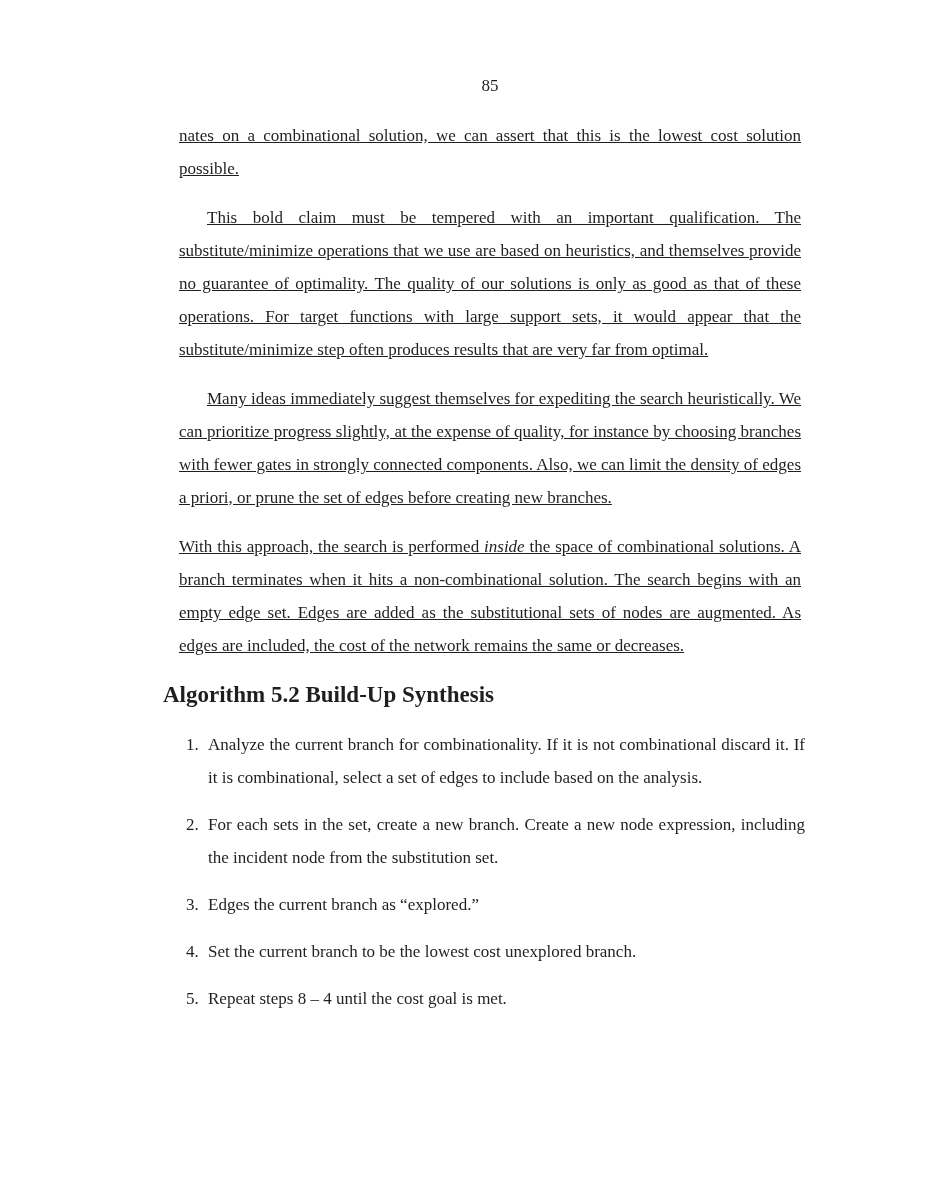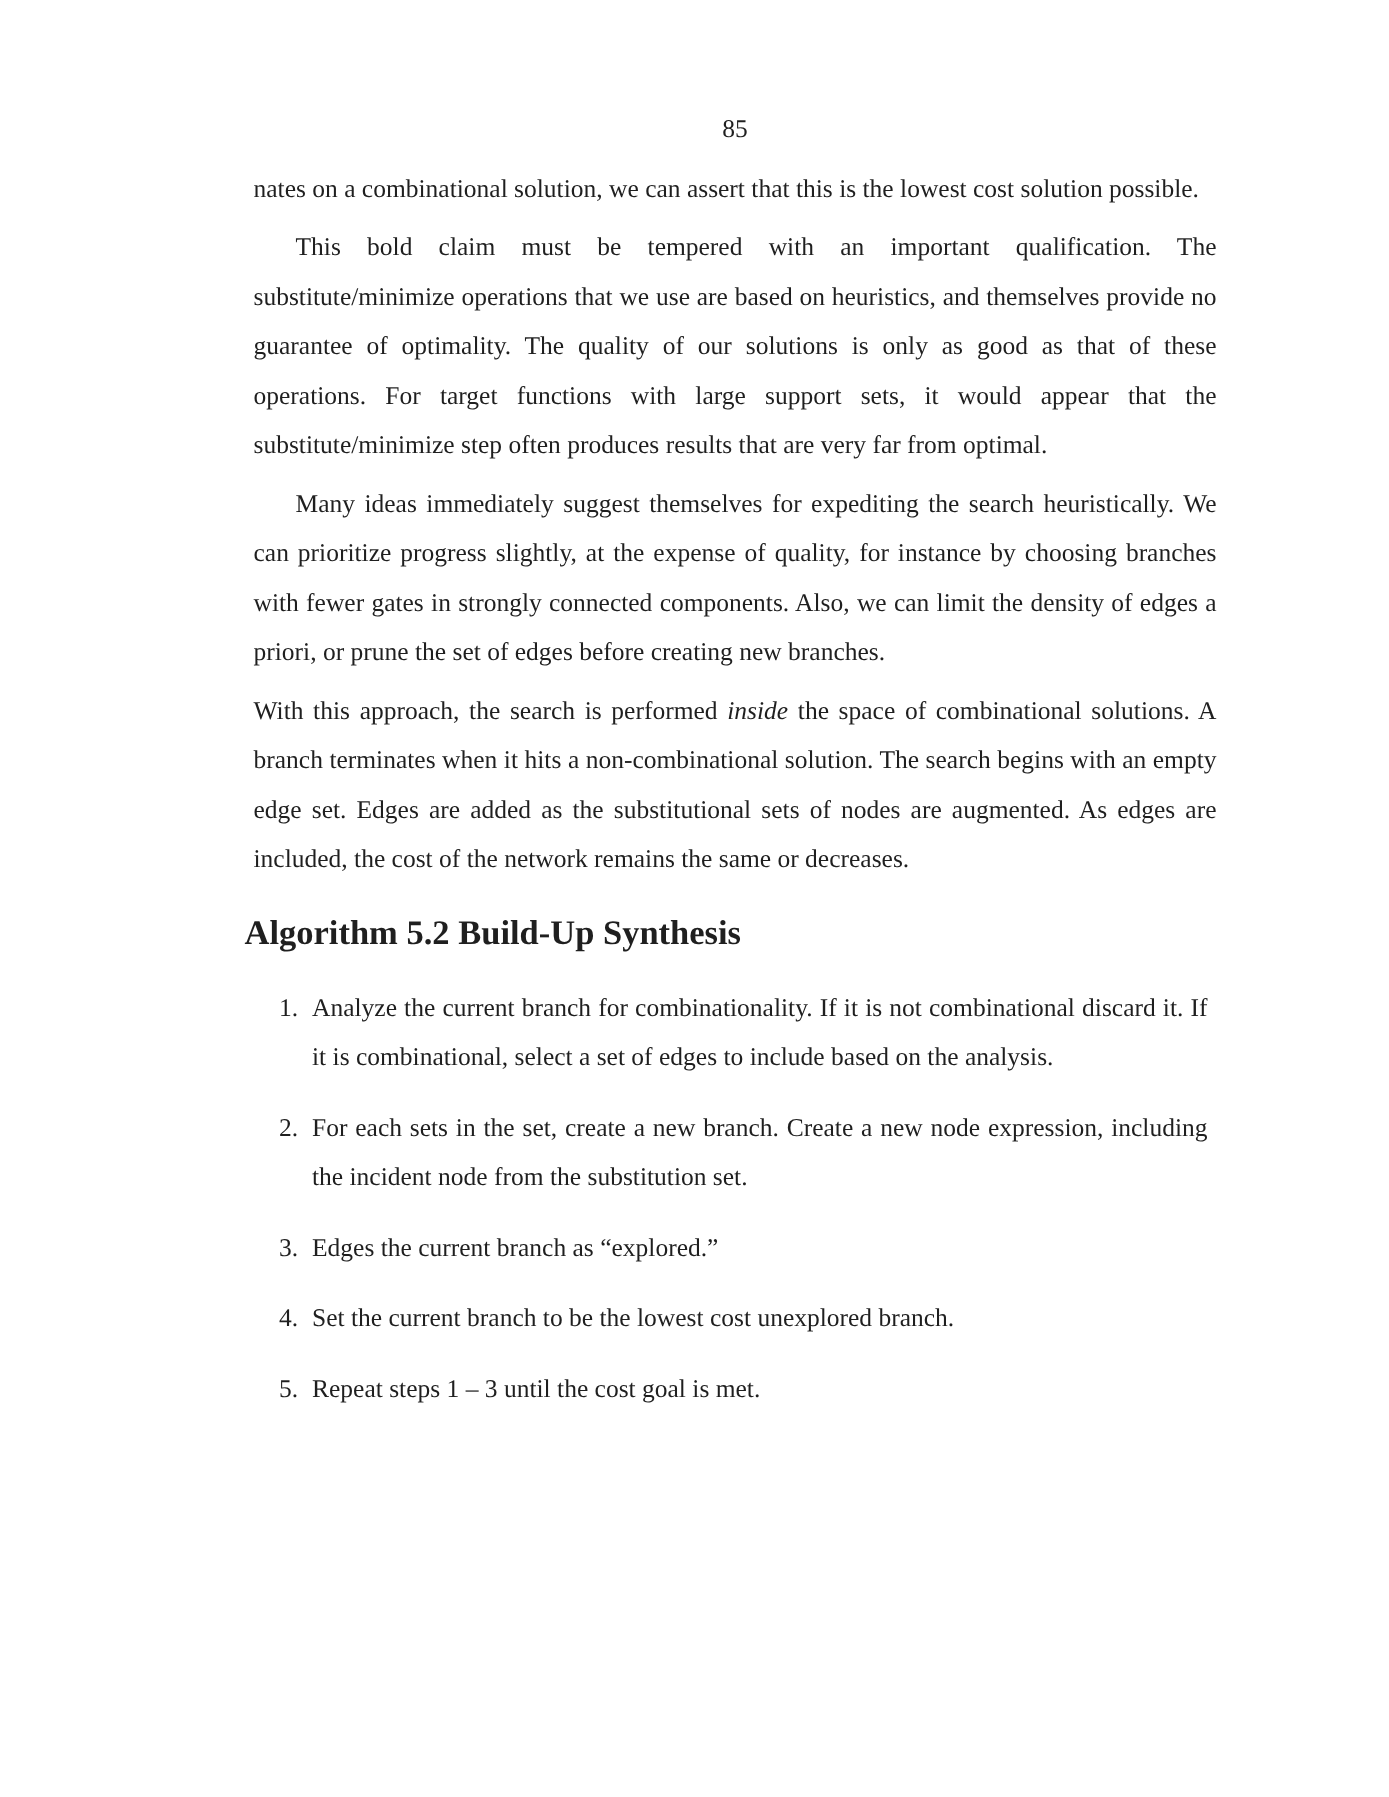--- a/index.html
+++ b/index.html
@@ -36,7 +36,8 @@
     text-align: justify;
   }
   .content p {
-    margin: 6px;
+    margin: 16px;
+    text-decoration: underline;
   }
   .content p.indent {
     text-indent: 28px;

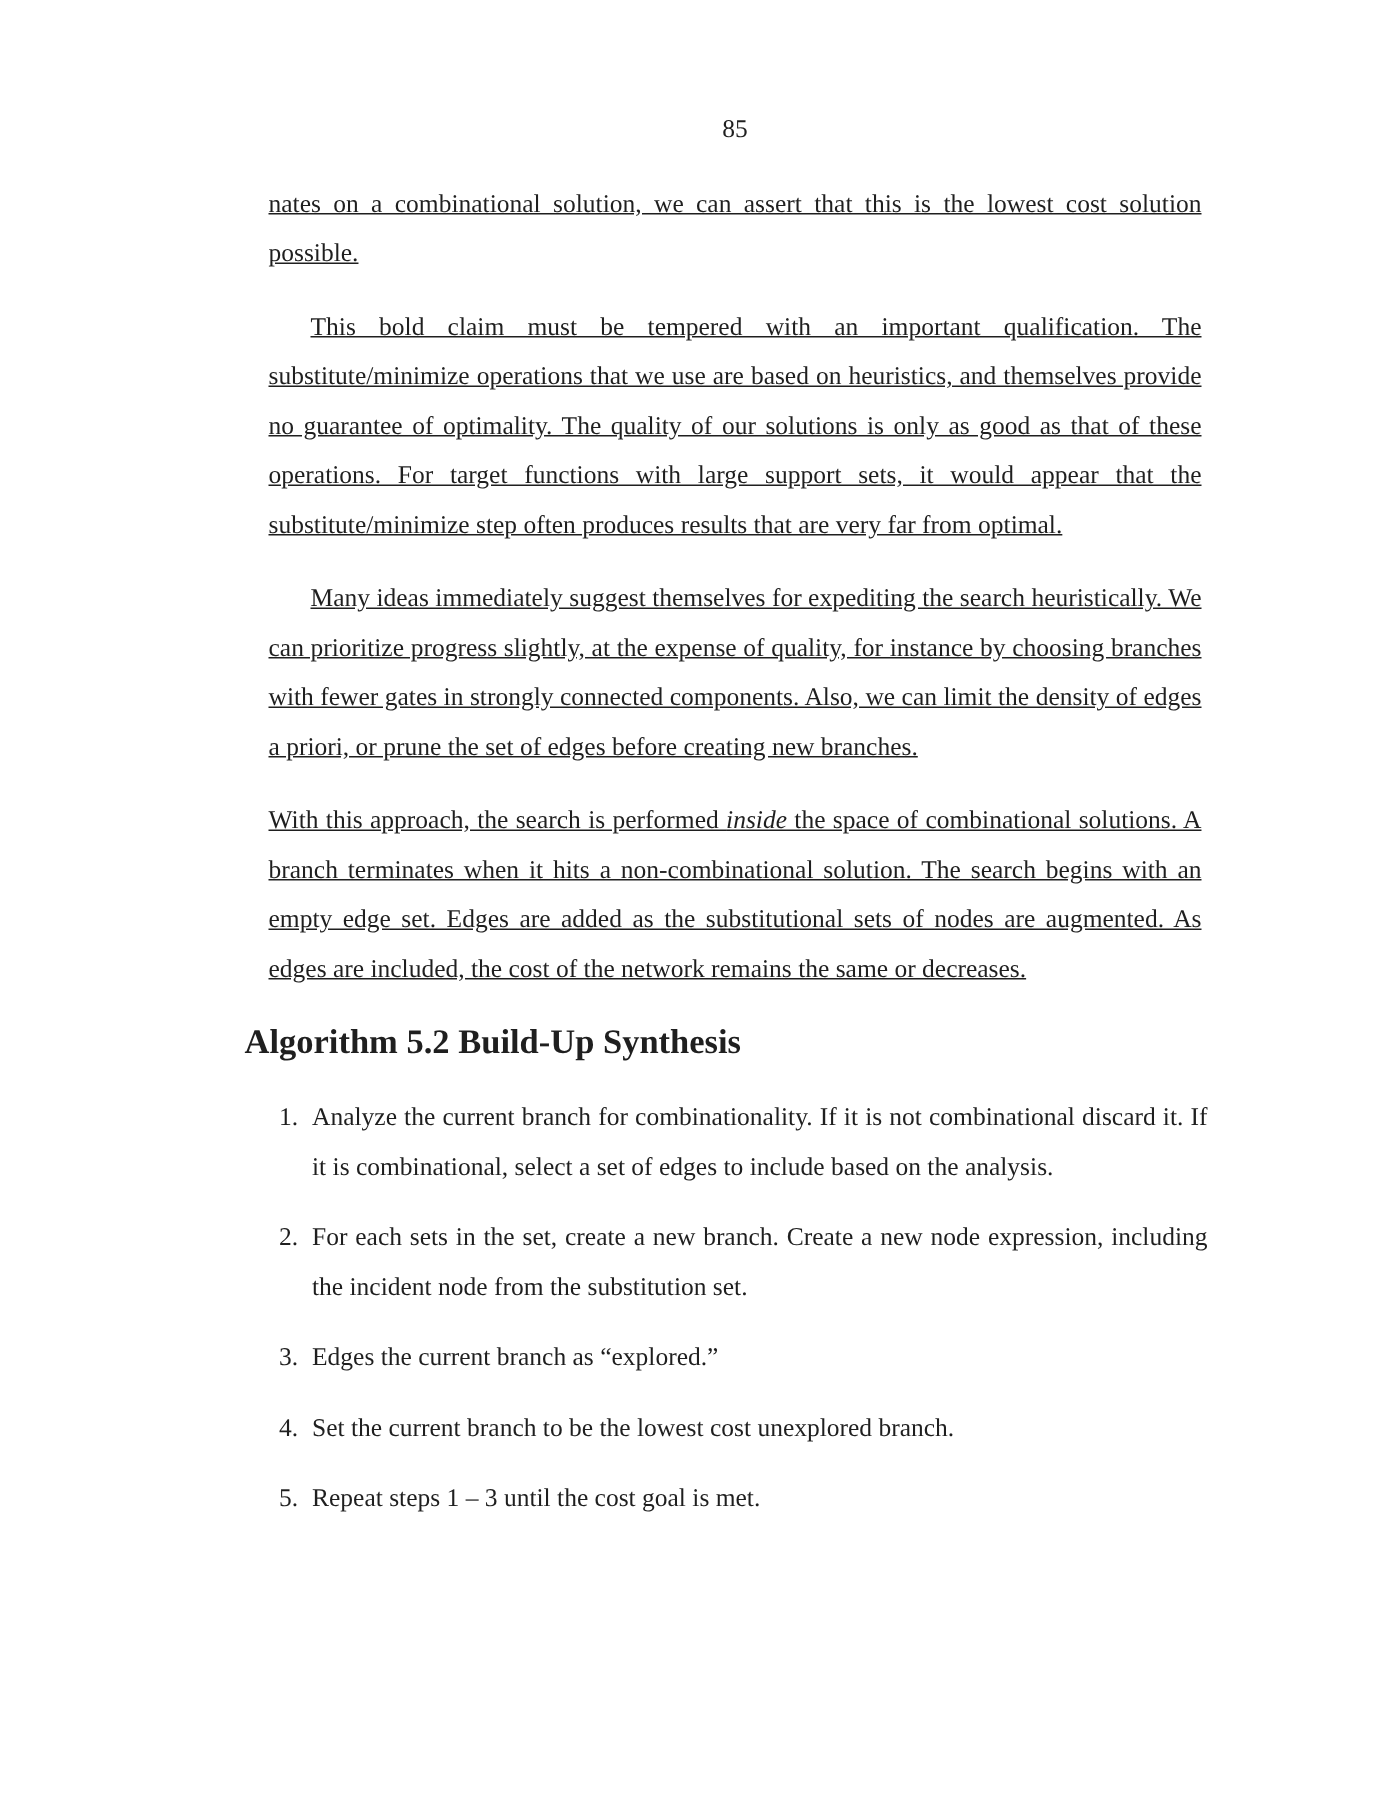--- a/index.html
+++ b/index.html
@@ -108,7 +108,7 @@
       <li>For each sets in the set, create a new branch. Create a new node expression, including the incident node from the substitution set.</li>
       <li>Edges the current branch as “explored.”</li>
       <li>Set the current branch to be the lowest cost unexplored branch.</li>
-      <li>Repeat steps 1 – 3 until the cost goal is met.</li>
+      <li>Repeat steps 8 – 4 until the cost goal is met.</li>
     </ol>
 
   </div>

